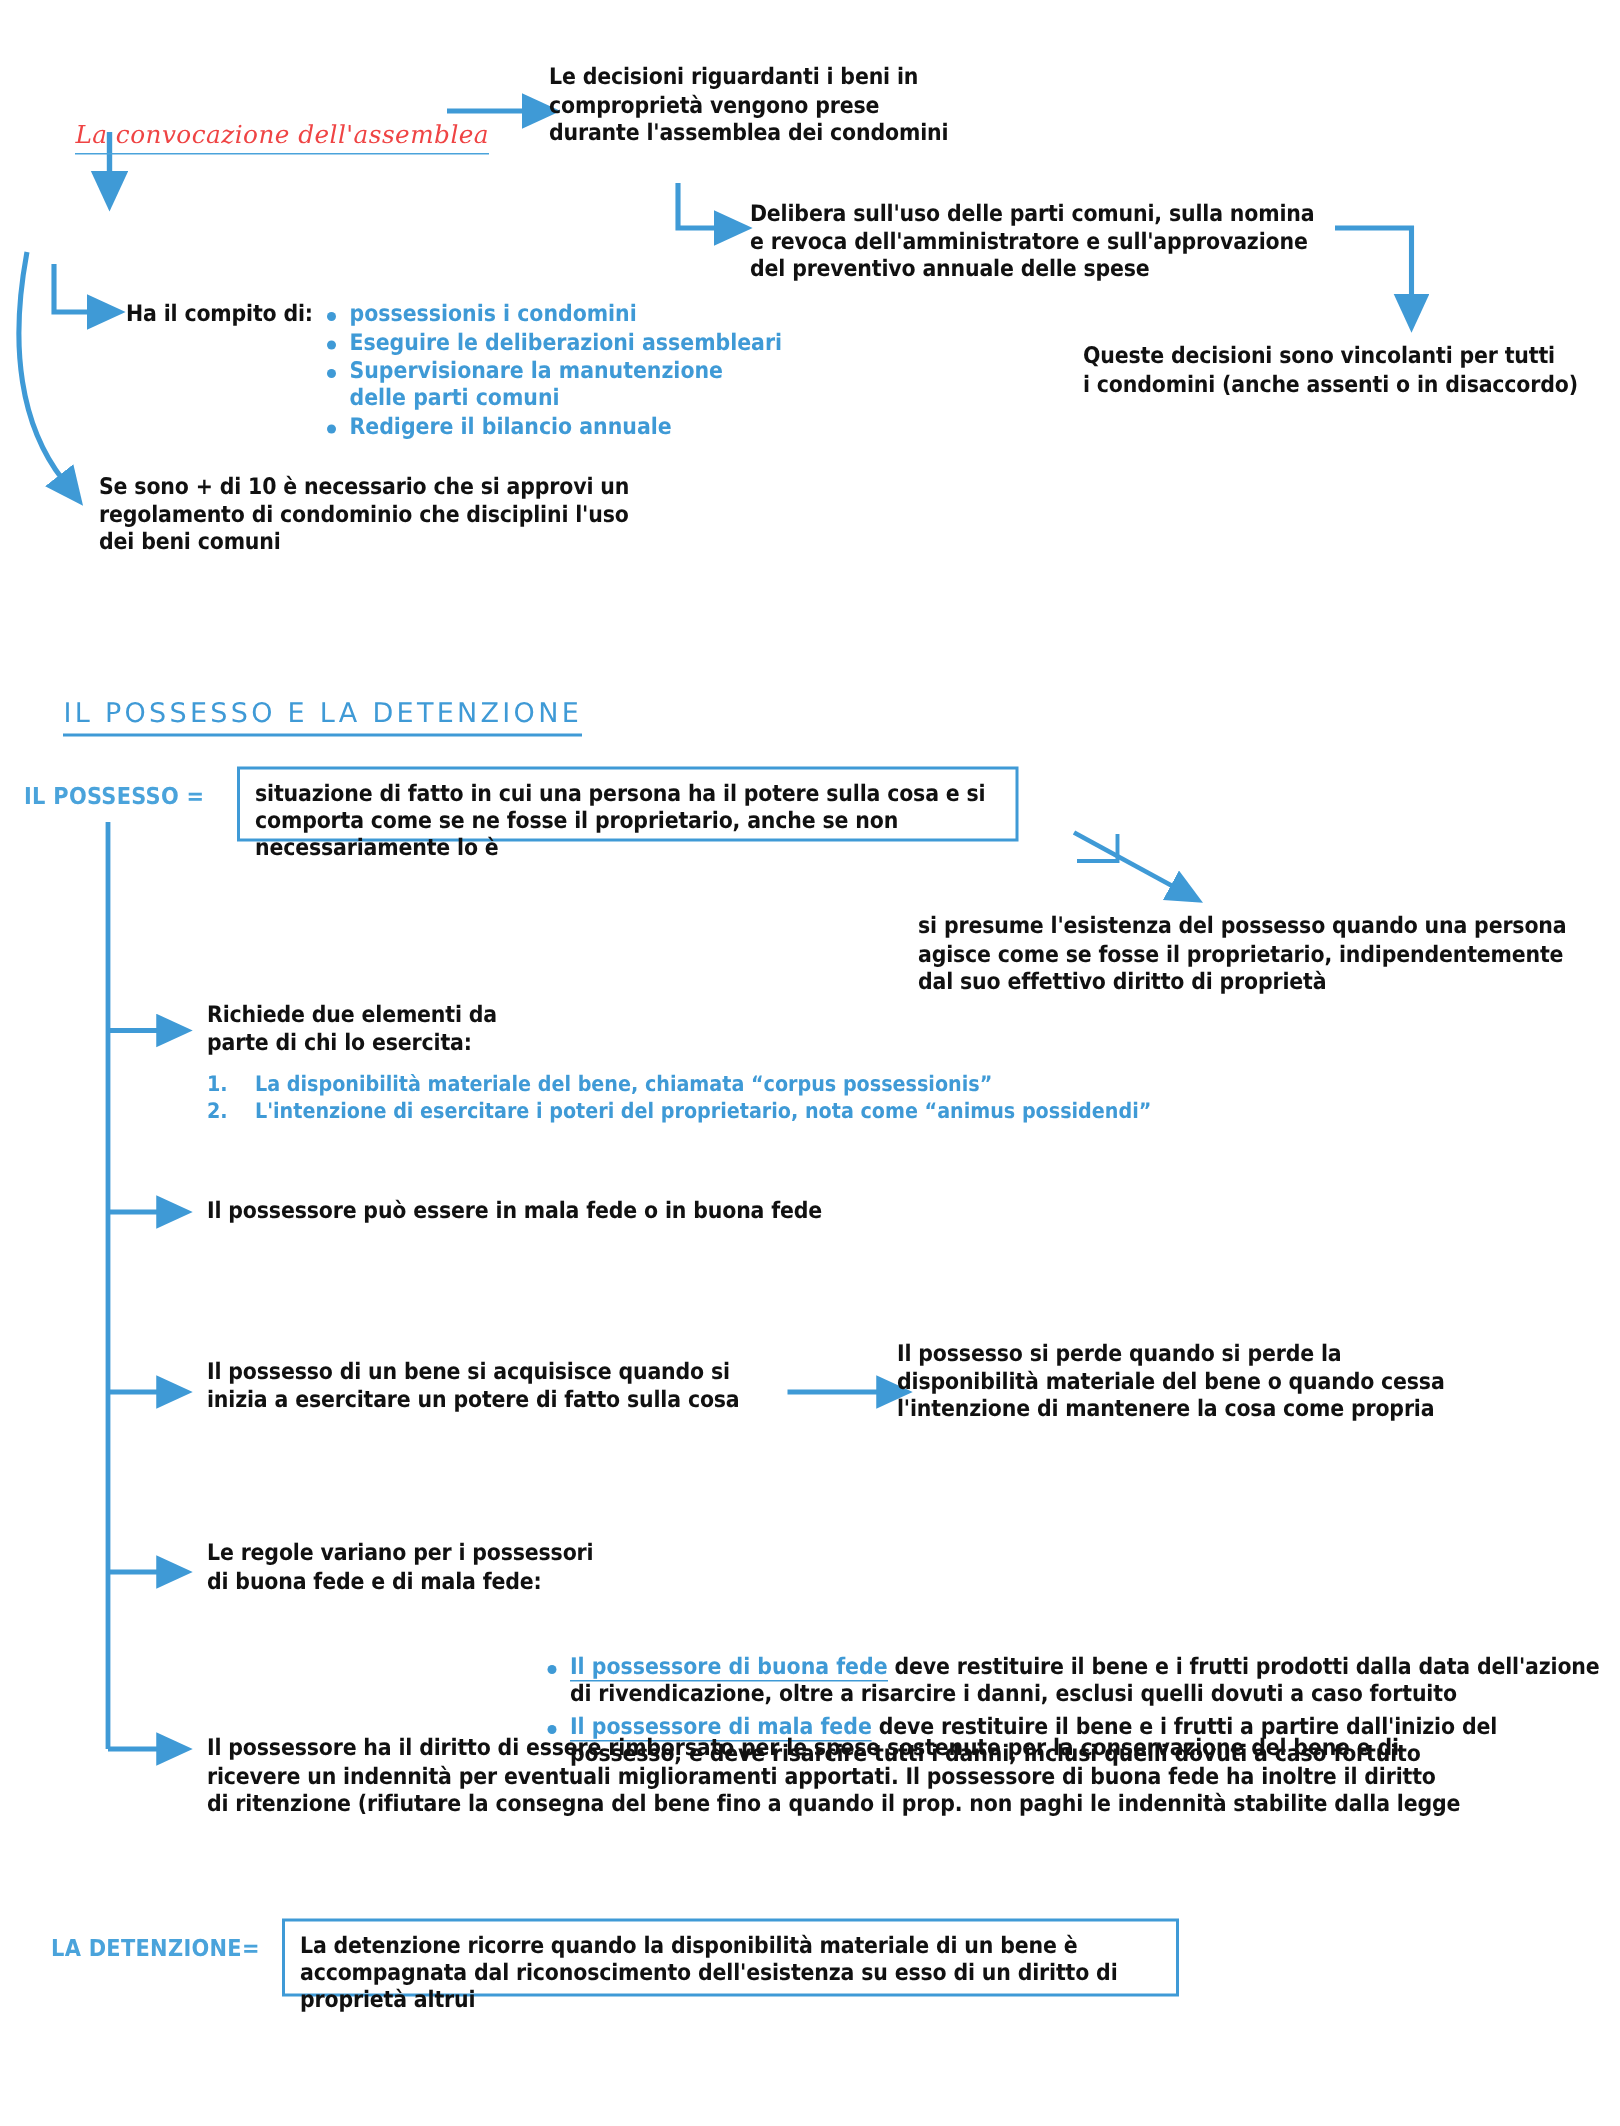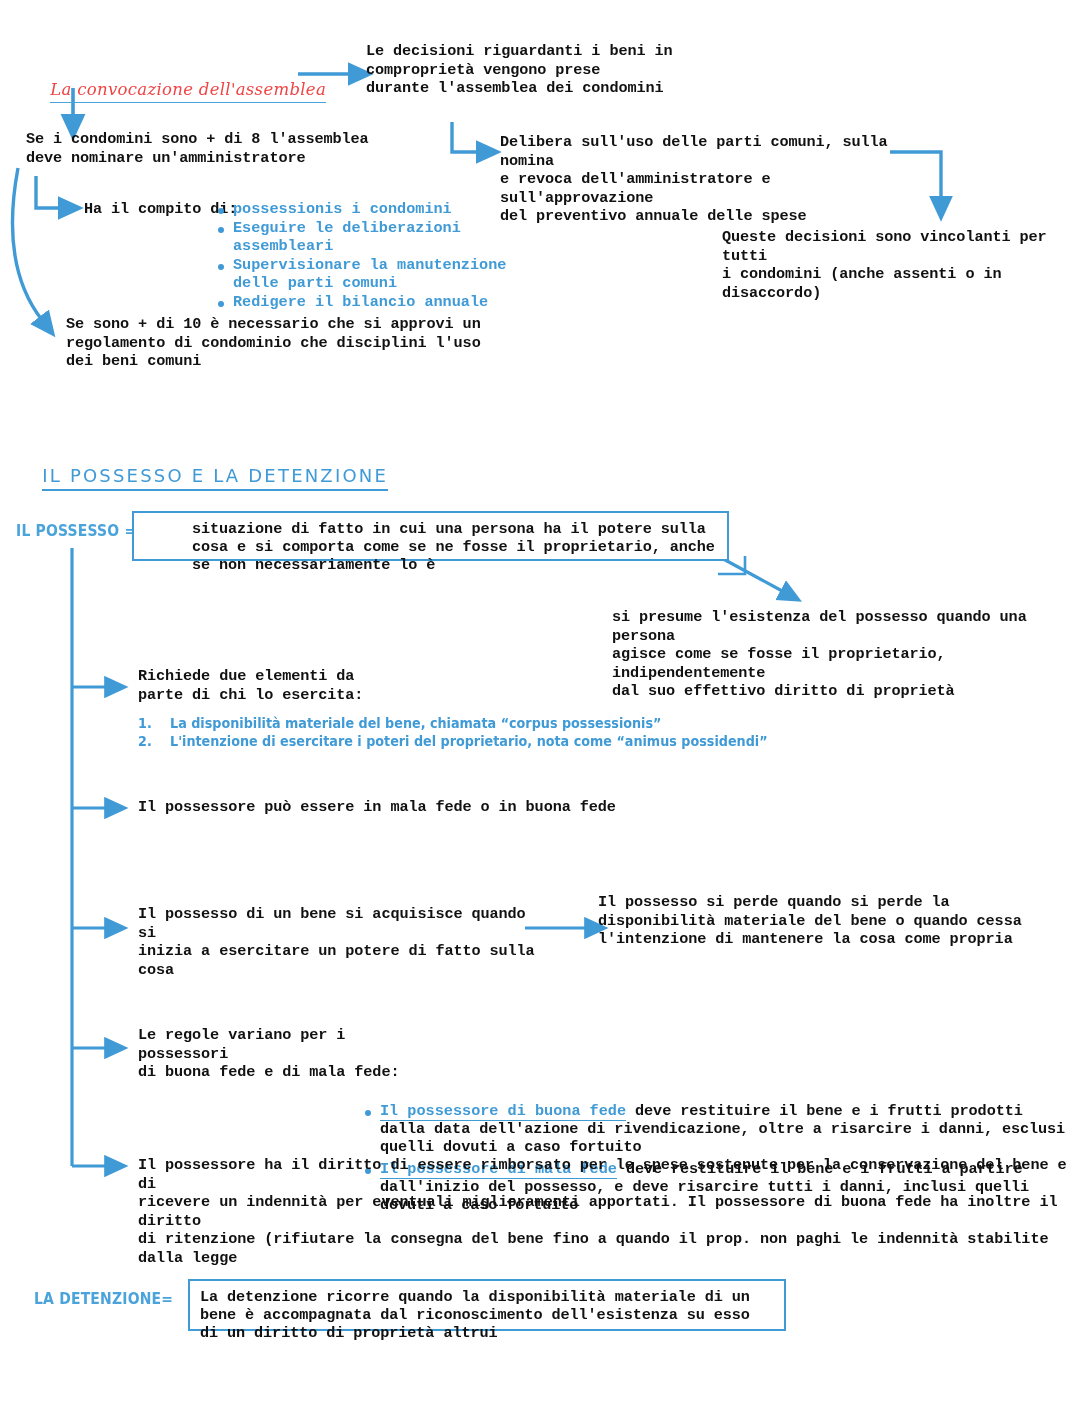--- a/index.html
+++ b/index.html
@@ -14,7 +14,7 @@
   .t{position:absolute;line-height:1.22;white-space:pre-wrap;}
   .blk{color:#111111;font-weight:700;font-stretch:condensed;letter-spacing:-0.1px;}
   .blu{color:#3f9ad6;font-weight:700;}
-  .sz15{font-size:15.2px;font-family:Liberation Mono, monospace;}
+  .sz15{font-size:15.2px;}
   .sz14{font-size:14.2px;}
 
   

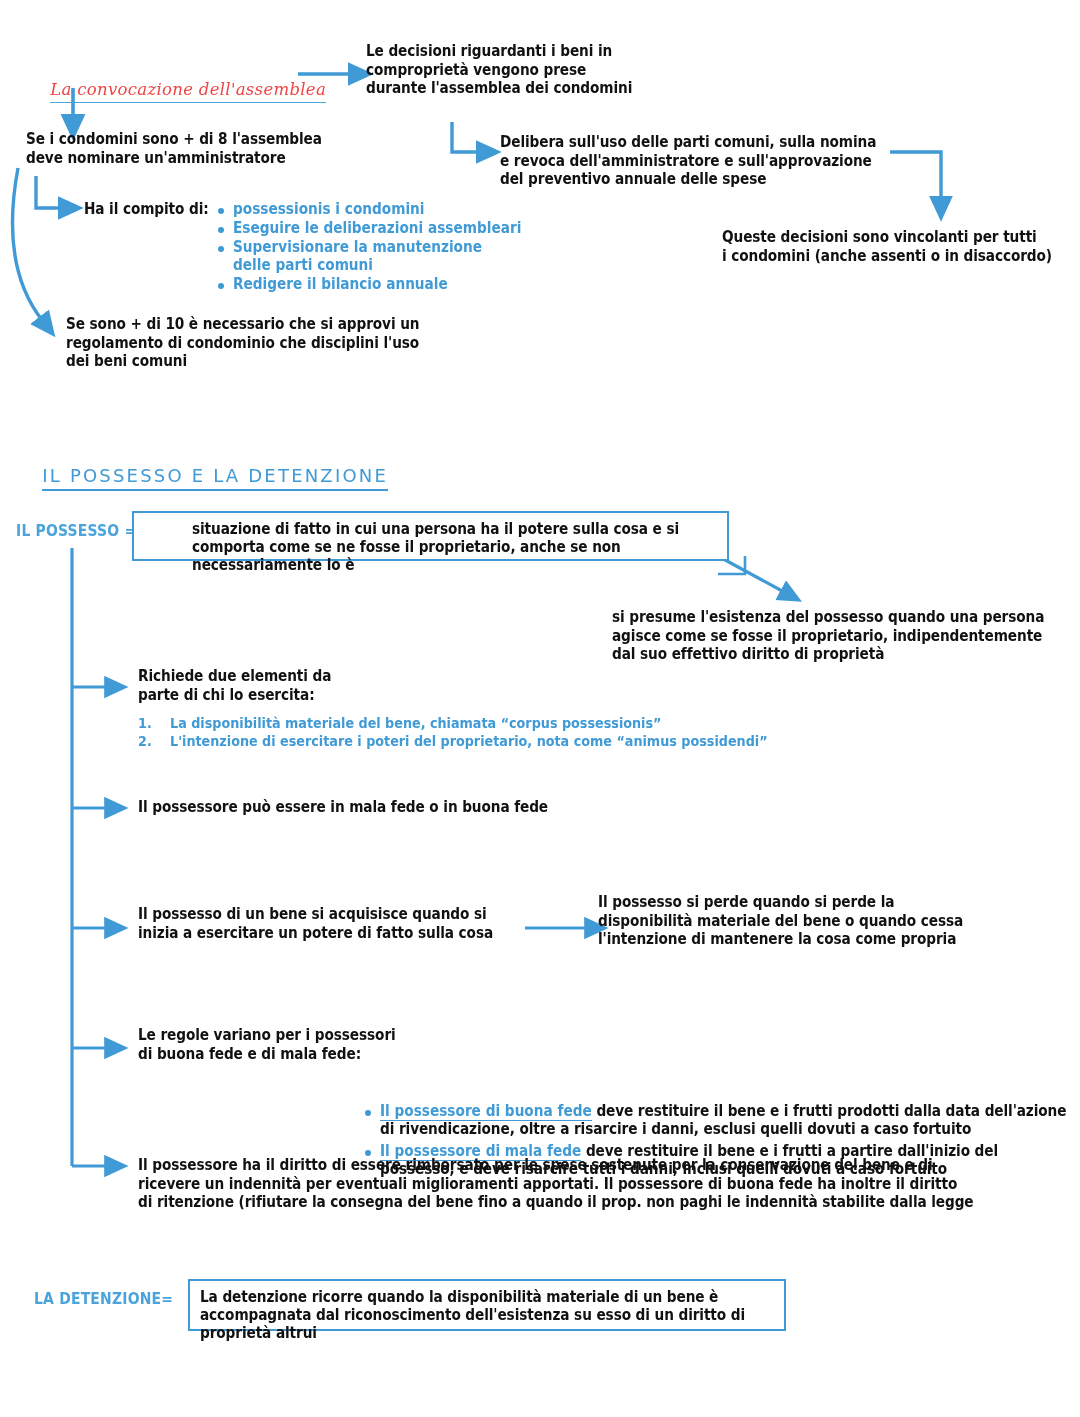--- a/index.html
+++ b/index.html
@@ -95,8 +95,6 @@
 comproprietà vengono prese
 durante l'assemblea dei condomini</div>
 
-  <div class="t blk sz15" style="left:26px;top:130px;width:360px;">Se i condomini sono + di 8 l'assemblea
-deve nominare un'amministratore</div>
 
   <div class="t blk sz15" style="left:84px;top:200px;">Ha il compito di:</div>
 

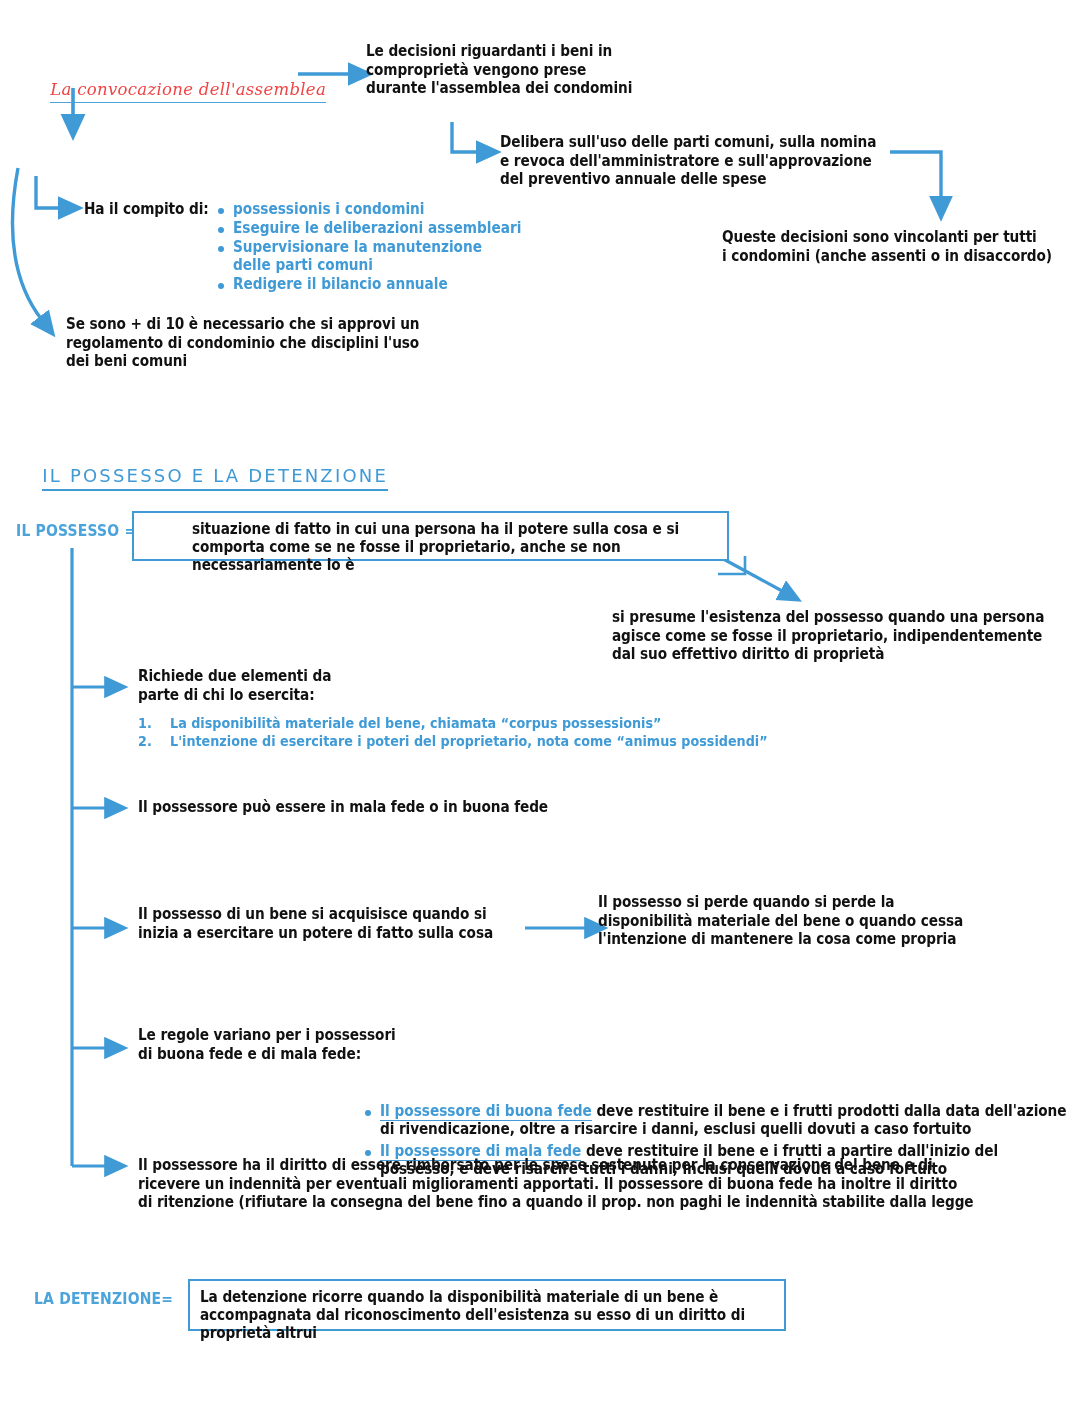--- a/index.html
+++ b/index.html
@@ -123,7 +123,7 @@
 
   <div class="t eqlabel" style="left:16px;top:522px;">IL POSSESSO =</div>
 
-  <div class="box" style="left:132px;top:511px;width:597px;height:50px;padding-left:48px;">
+  <div class="box" style="left:158px;top:511px;width:521px;height:50px;">
     <div class="inner blk sz15">situazione di fatto in cui una persona ha il potere sulla cosa e si comporta
 come se ne fosse il proprietario, anche se non necessariamente lo è</div>
   </div>

